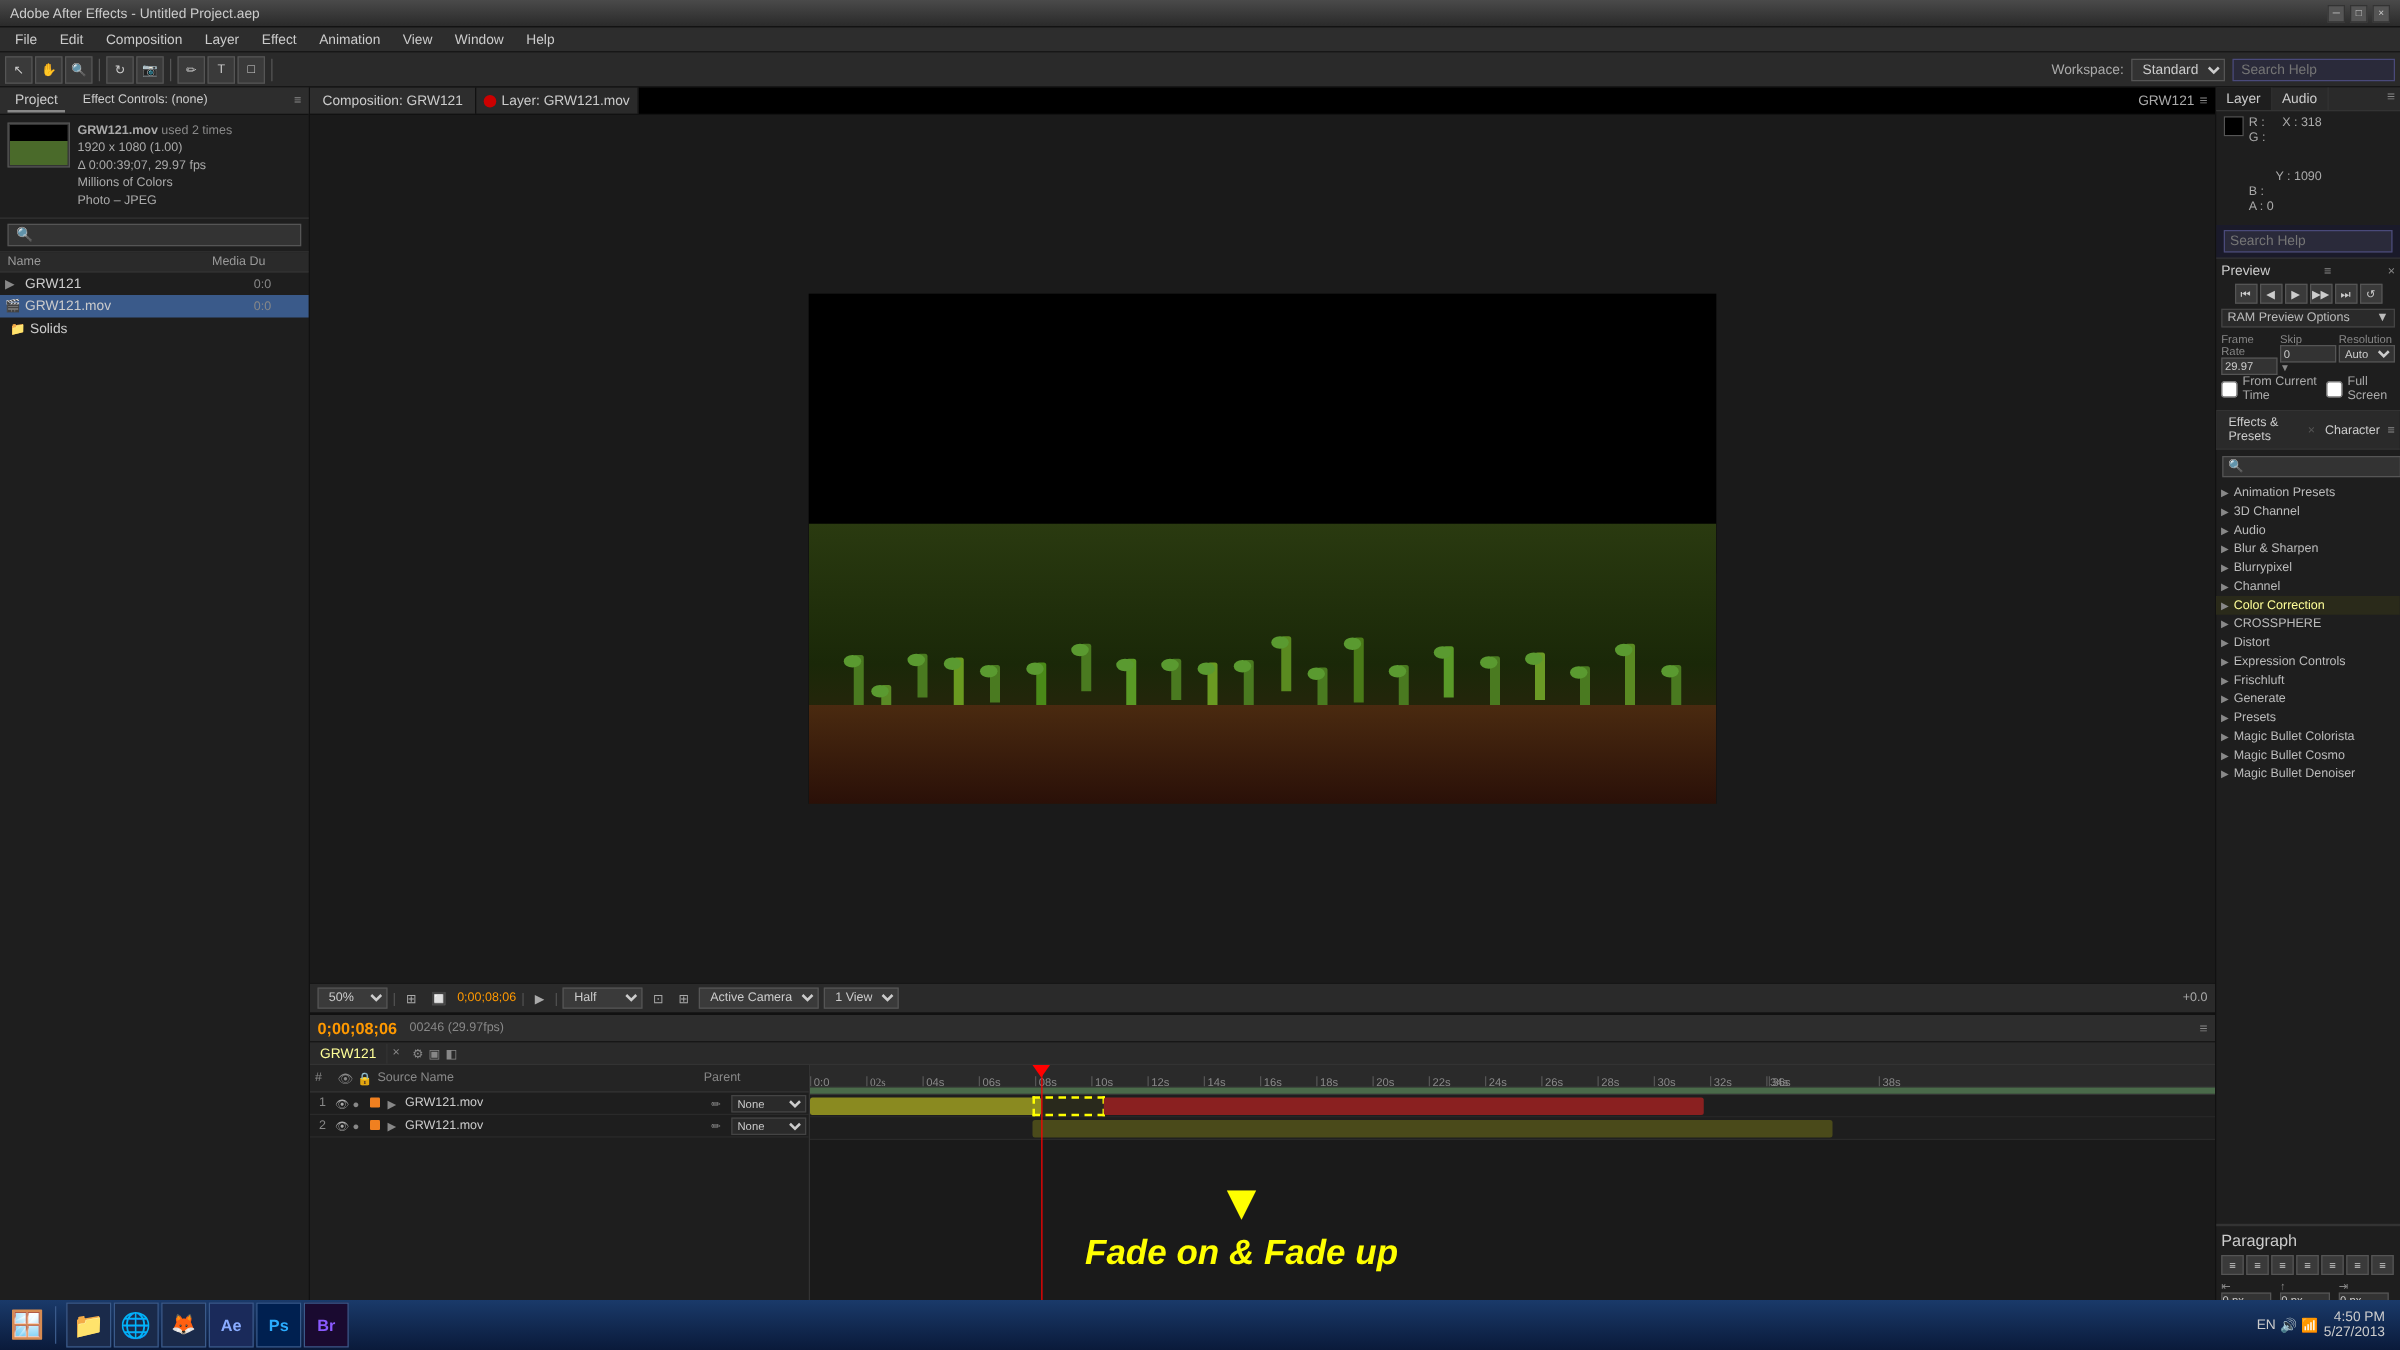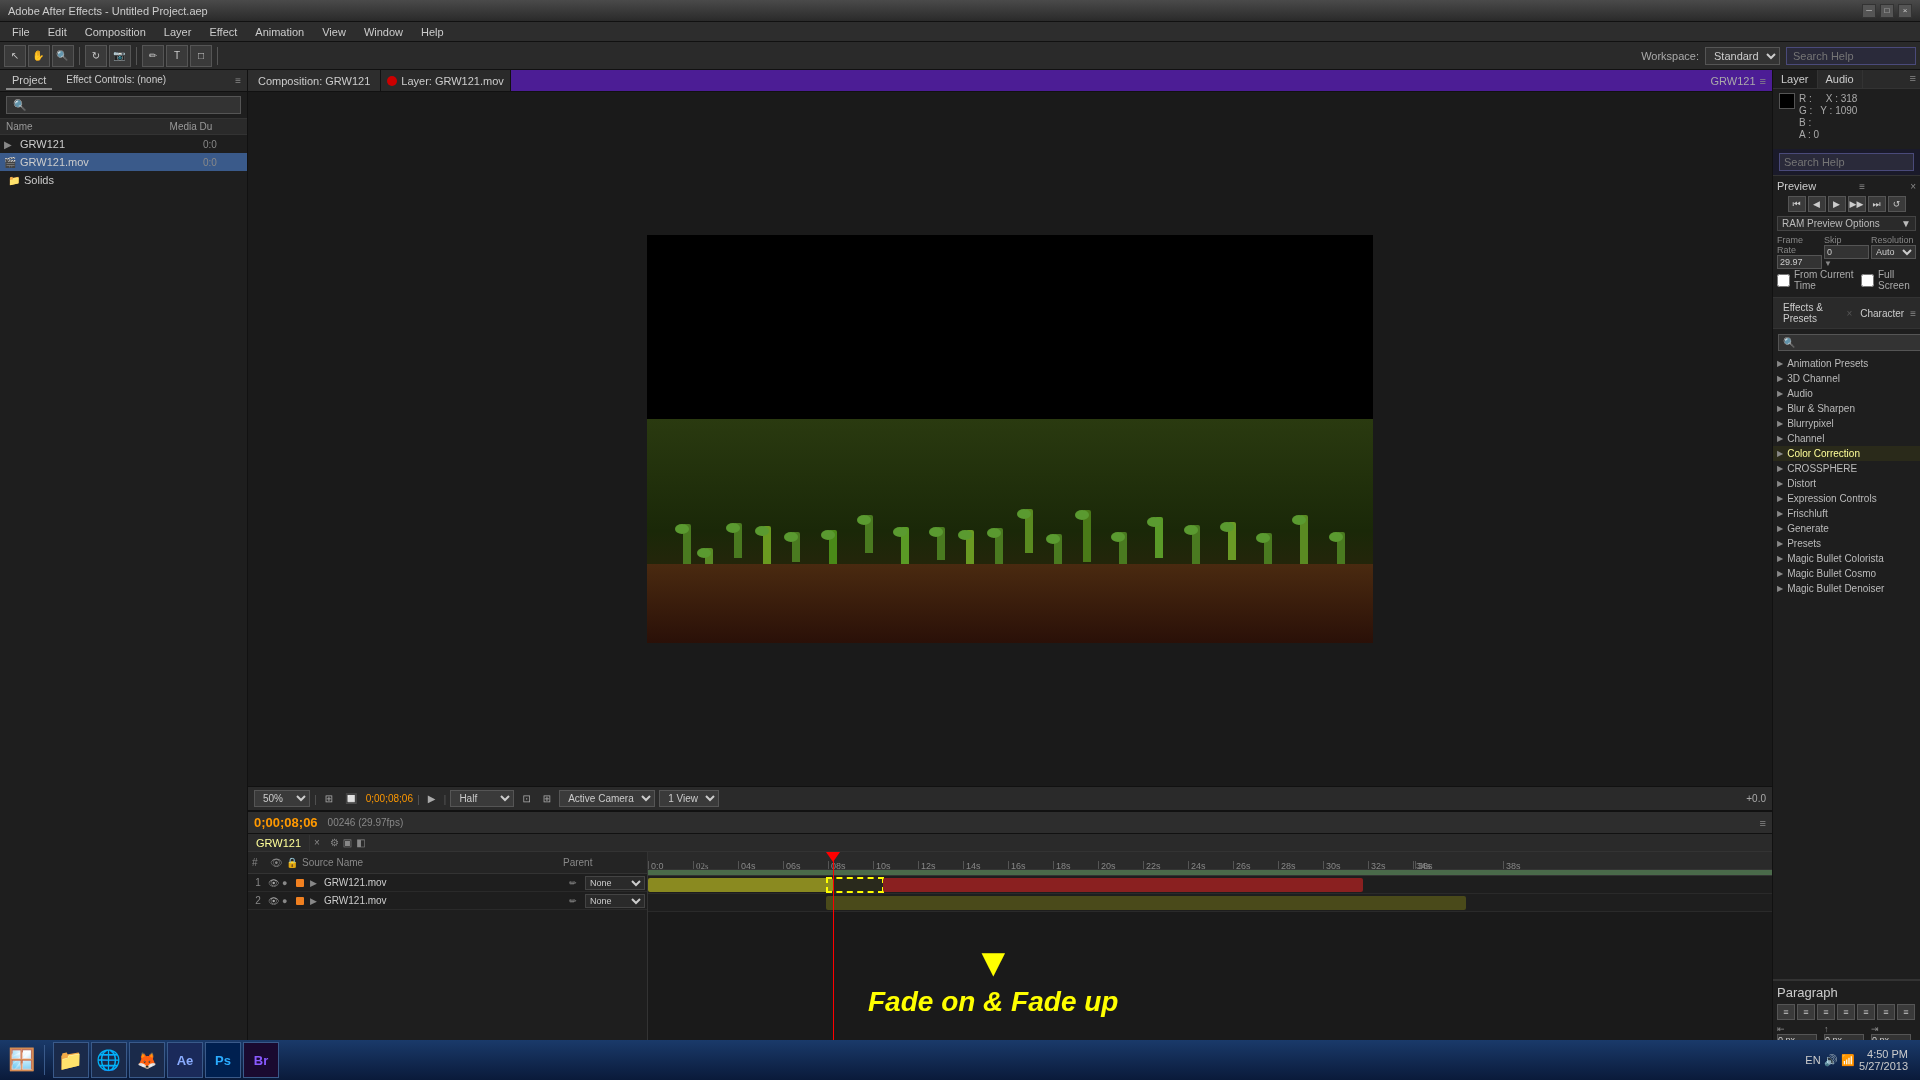--- a/index.html
+++ b/index.html
@@ -191,7 +191,7 @@
     #comp-panels {
       display: flex;
       height: 22px;
-      background: #4c1d95;
+      background: #000000;
       border-bottom: 1px solid #111;
     }
     .comp-panel-tab {

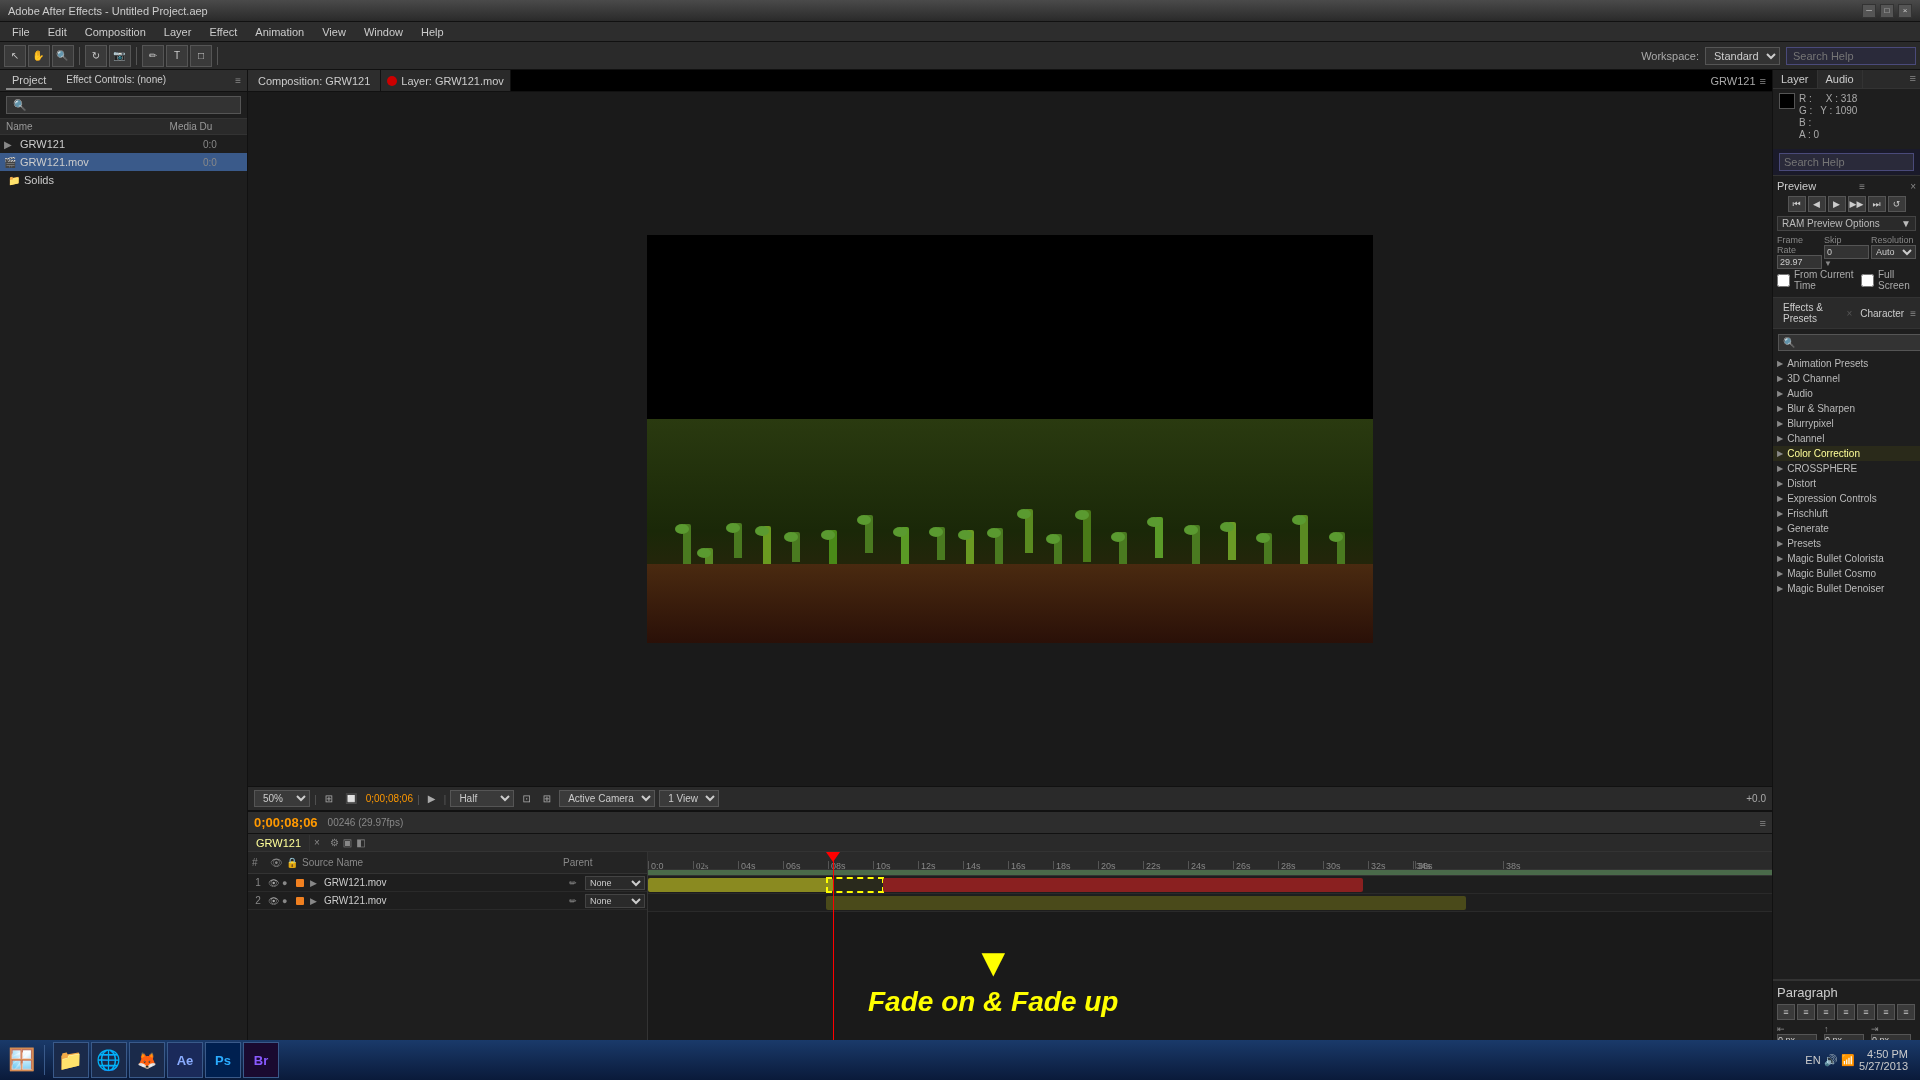--- a/index.html
+++ b/index.html
@@ -684,6 +684,18 @@
       <span class="panel-close">≡</span>
     </div>
 
+    <div id="file-info">
+      <div id="file-thumb">
+        <div class="thumb-inner"></div>
+      </div>
+      <div class="file-details">
+        <div><b>GRW121.mov</b> <span style="color:#888;">used 2 times</span></div>
+        <div>1920 x 1080 (1.00)</div>
+        <div>Δ 0:00:39;07, 29.97 fps</div>
+        <div>Millions of Colors</div>
+        <div>Photo – JPEG</div>
+      </div>
+    </div>
 
     <div id="project-search">
       <input class="search-box" placeholder="🔍" style="">

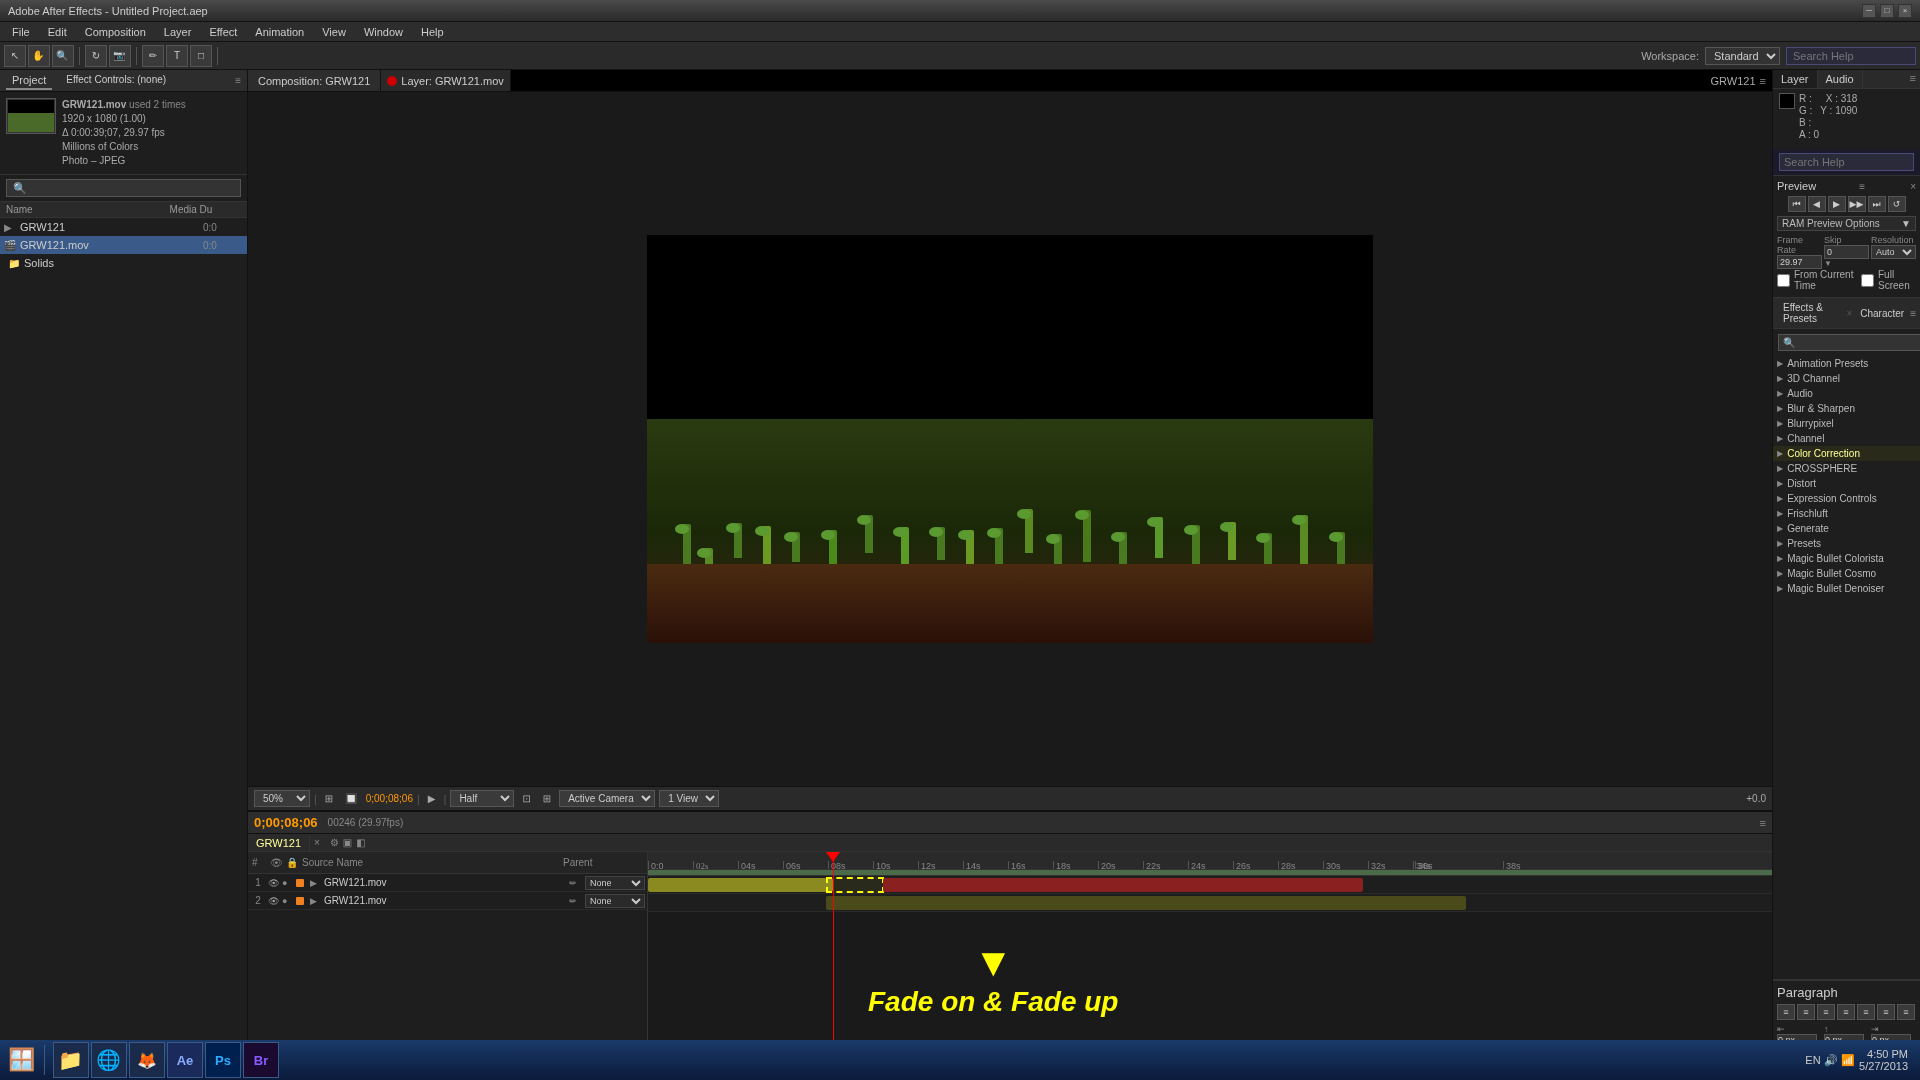--- a/index.html
+++ b/index.html
@@ -961,7 +961,7 @@
           </div>
           <div class="info-row">
             <span>G :</span>
-            <span style="margin-left:8px;">Y : 1090</span>
+            <span style="margin-left:8px;margin-top:31px;">Y : 1090</span>
           </div>
           <div class="info-row">
             <span>B :</span>

